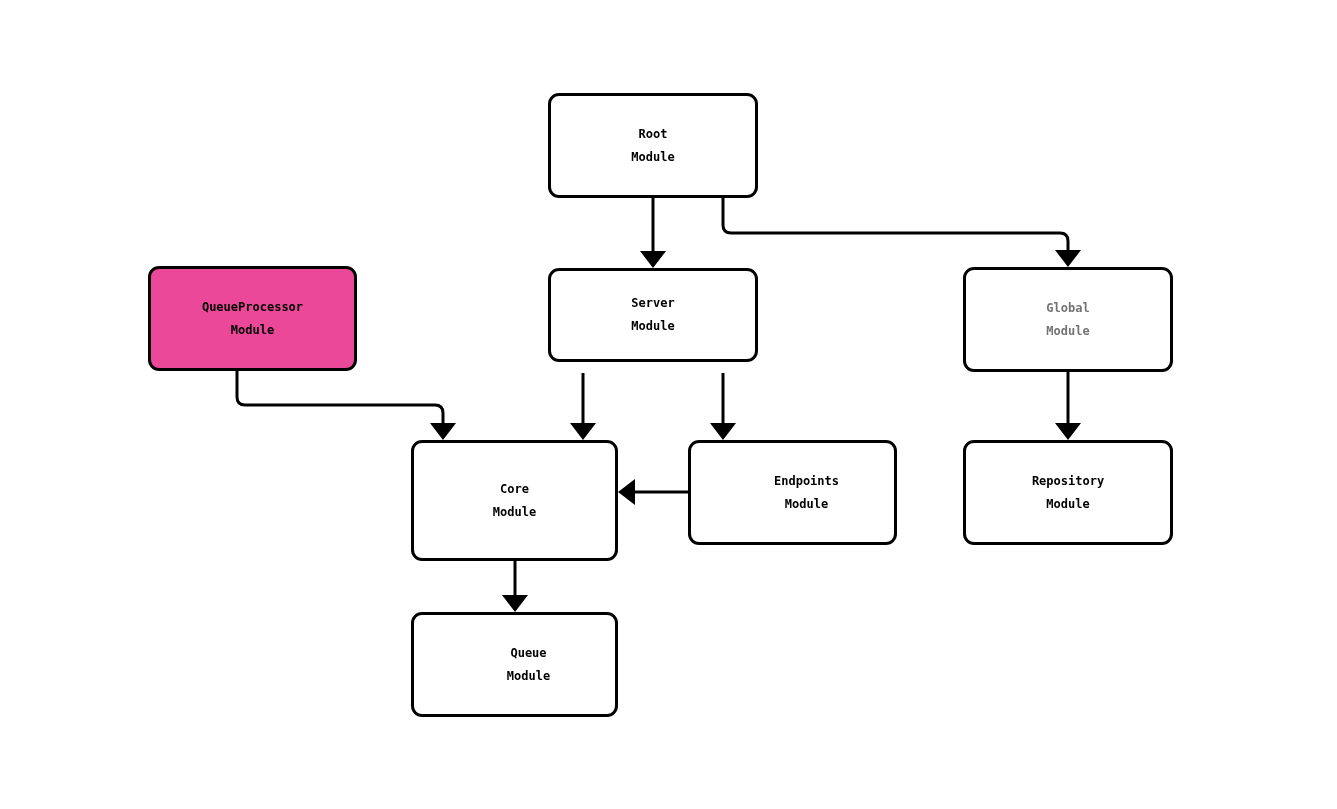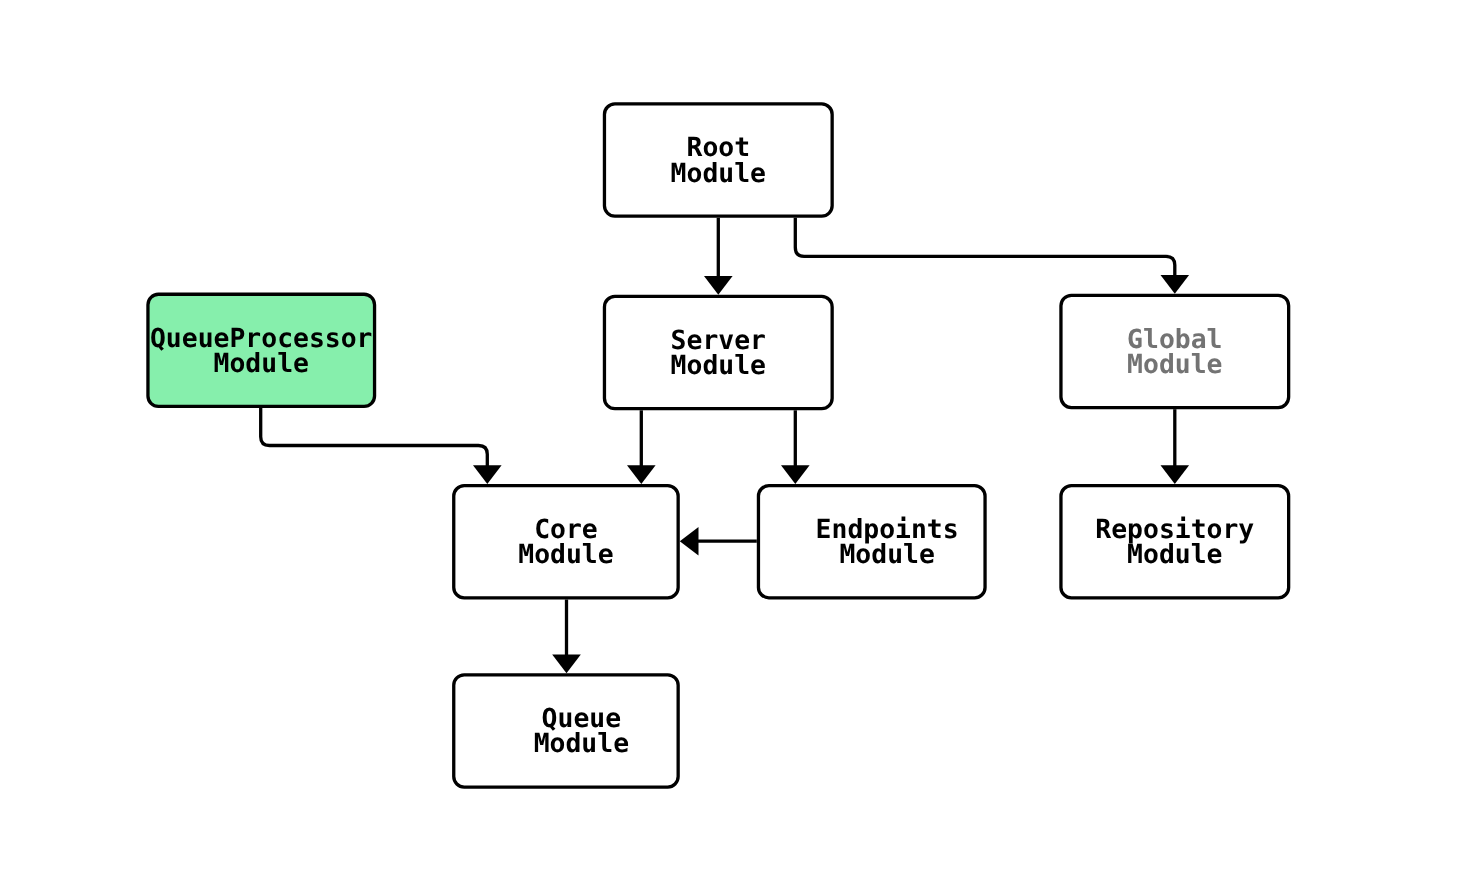--- a/index.html
+++ b/index.html
@@ -41,7 +41,7 @@
     align-items: center;
     justify-content: center;
     font-weight: bold;
-    font-size: 24px;
+    font-size: 12px;
     line-height: 23px;
     text-align: center;
     color: #000;

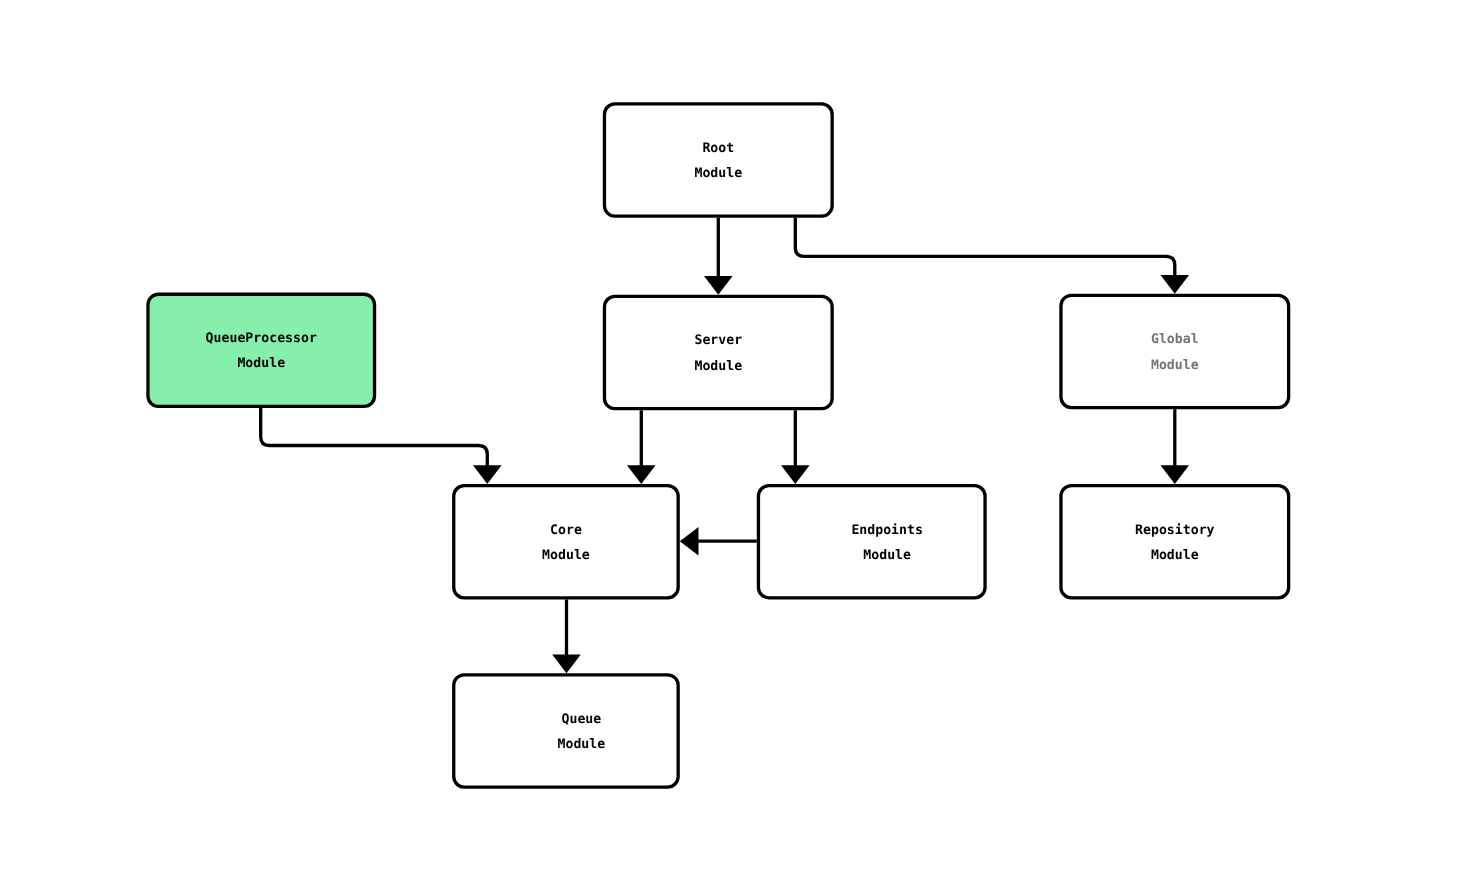--- a/index.html
+++ b/index.html
@@ -77,7 +77,7 @@
         <div class="node-line">Root</div>
         <div class="node-line">Module</div>
       </div>
-      <div class="node" style="left: 133px; top: 266px; width: 209px; height: 105px; border-color: rgb(0, 0, 0); background: #86efac; color: rgb(0, 0, 0);">
+      <div class="node" style="left: 148px; top: 266px; width: 209px; height: 105px; border-color: rgb(0, 0, 0); background: #ec4899; color: rgb(0, 0, 0);">
         <div class="node-line">QueueProcessor</div>
         <div class="node-line">Module</div>
       </div>

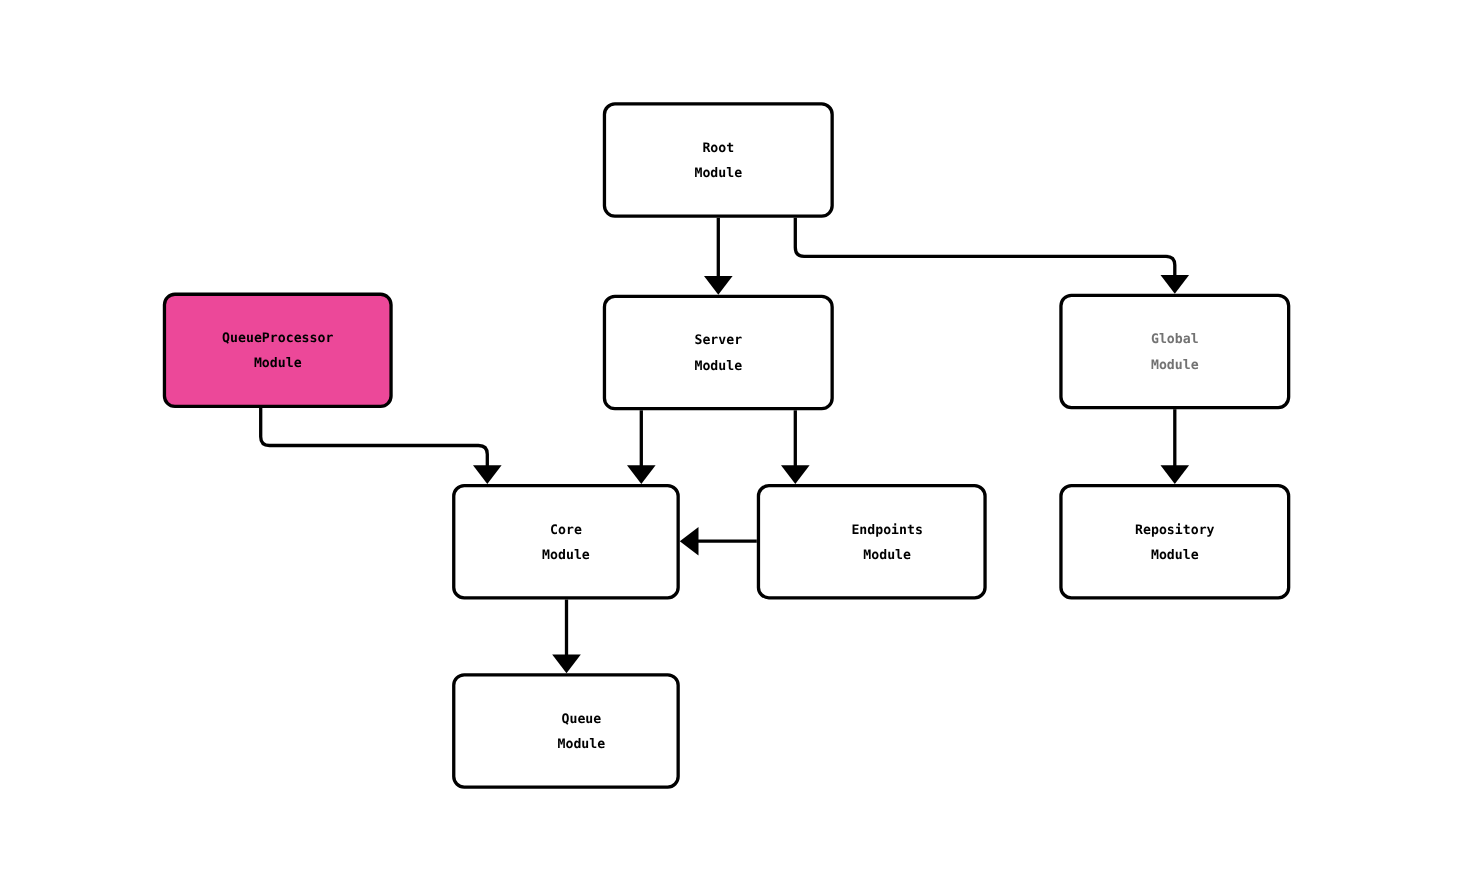--- a/index.html
+++ b/index.html
@@ -81,7 +81,7 @@
         <div class="node-line">QueueProcessor</div>
         <div class="node-line">Module</div>
       </div>
-      <div class="node" style="left: 548px; top: 268px; width: 210px; height: 105px; border-color: rgb(0, 0, 0); background: rgb(255, 255, 255); color: rgb(0, 0, 0);">
+      <div class="node" style="left: 548px; top: 268px; width: 210px; height: 94px; border-color: rgb(0, 0, 0); background: rgb(255, 255, 255); color: rgb(0, 0, 0);">
         <div class="node-line">Server</div>
         <div class="node-line">Module</div>
       </div>

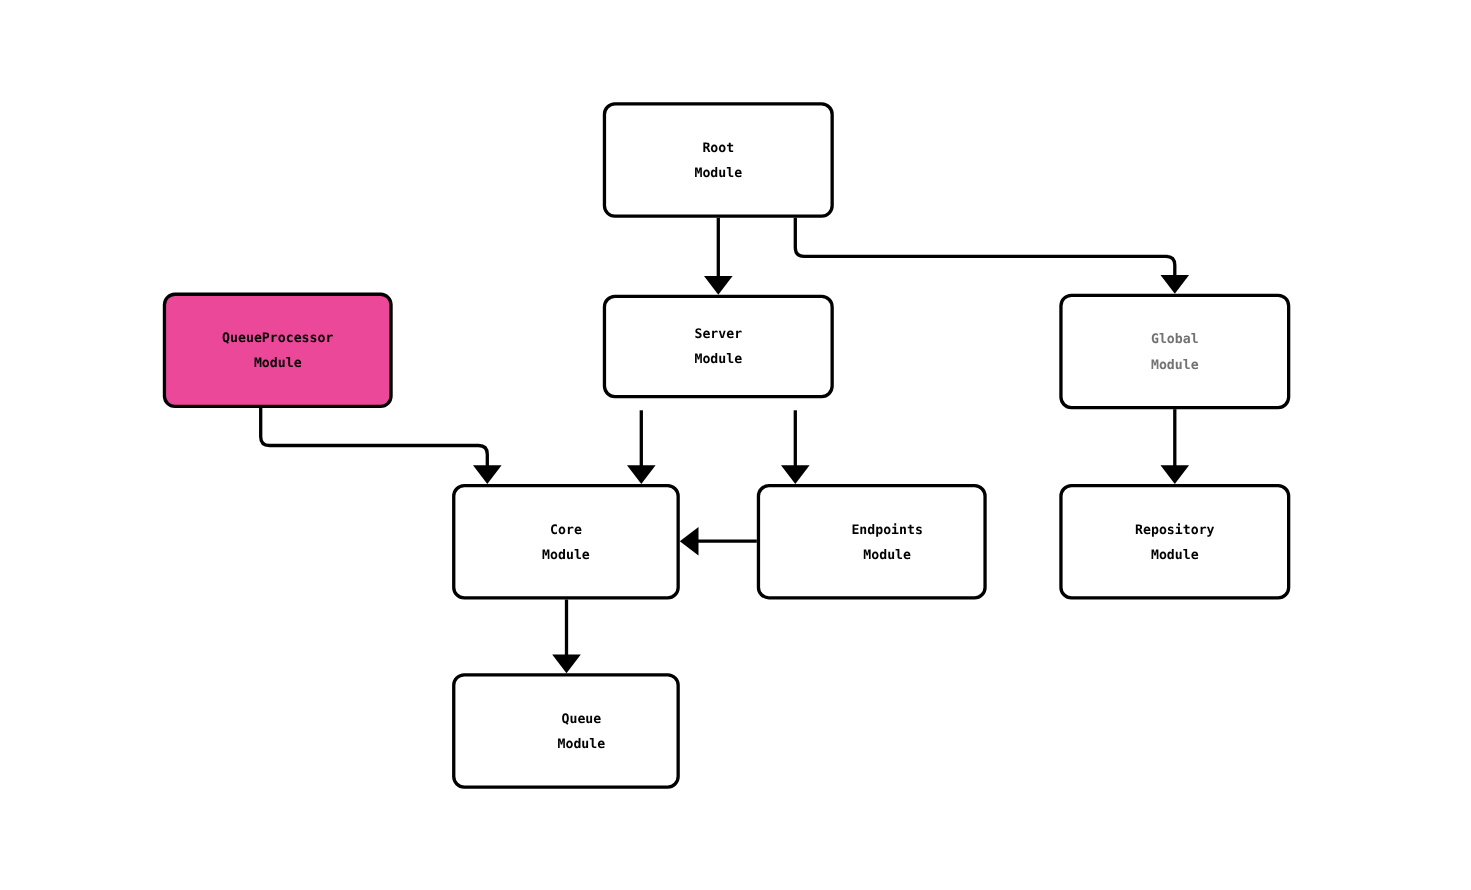--- a/index.html
+++ b/index.html
@@ -89,7 +89,7 @@
         <div class="node-line">Global</div>
         <div class="node-line">Module</div>
       </div>
-      <div class="node" style="left: 411px; top: 440px; width: 207px; height: 105px; border-color: rgb(0, 0, 0); background: rgb(255, 255, 255); color: rgb(0, 0, 0);">
+      <div class="node" style="left: 411px; top: 440px; width: 207px; height: 121px; border-color: rgb(0, 0, 0); background: rgb(255, 255, 255); color: rgb(0, 0, 0);">
         <div class="node-line">Core</div>
         <div class="node-line">Module</div>
       </div>

